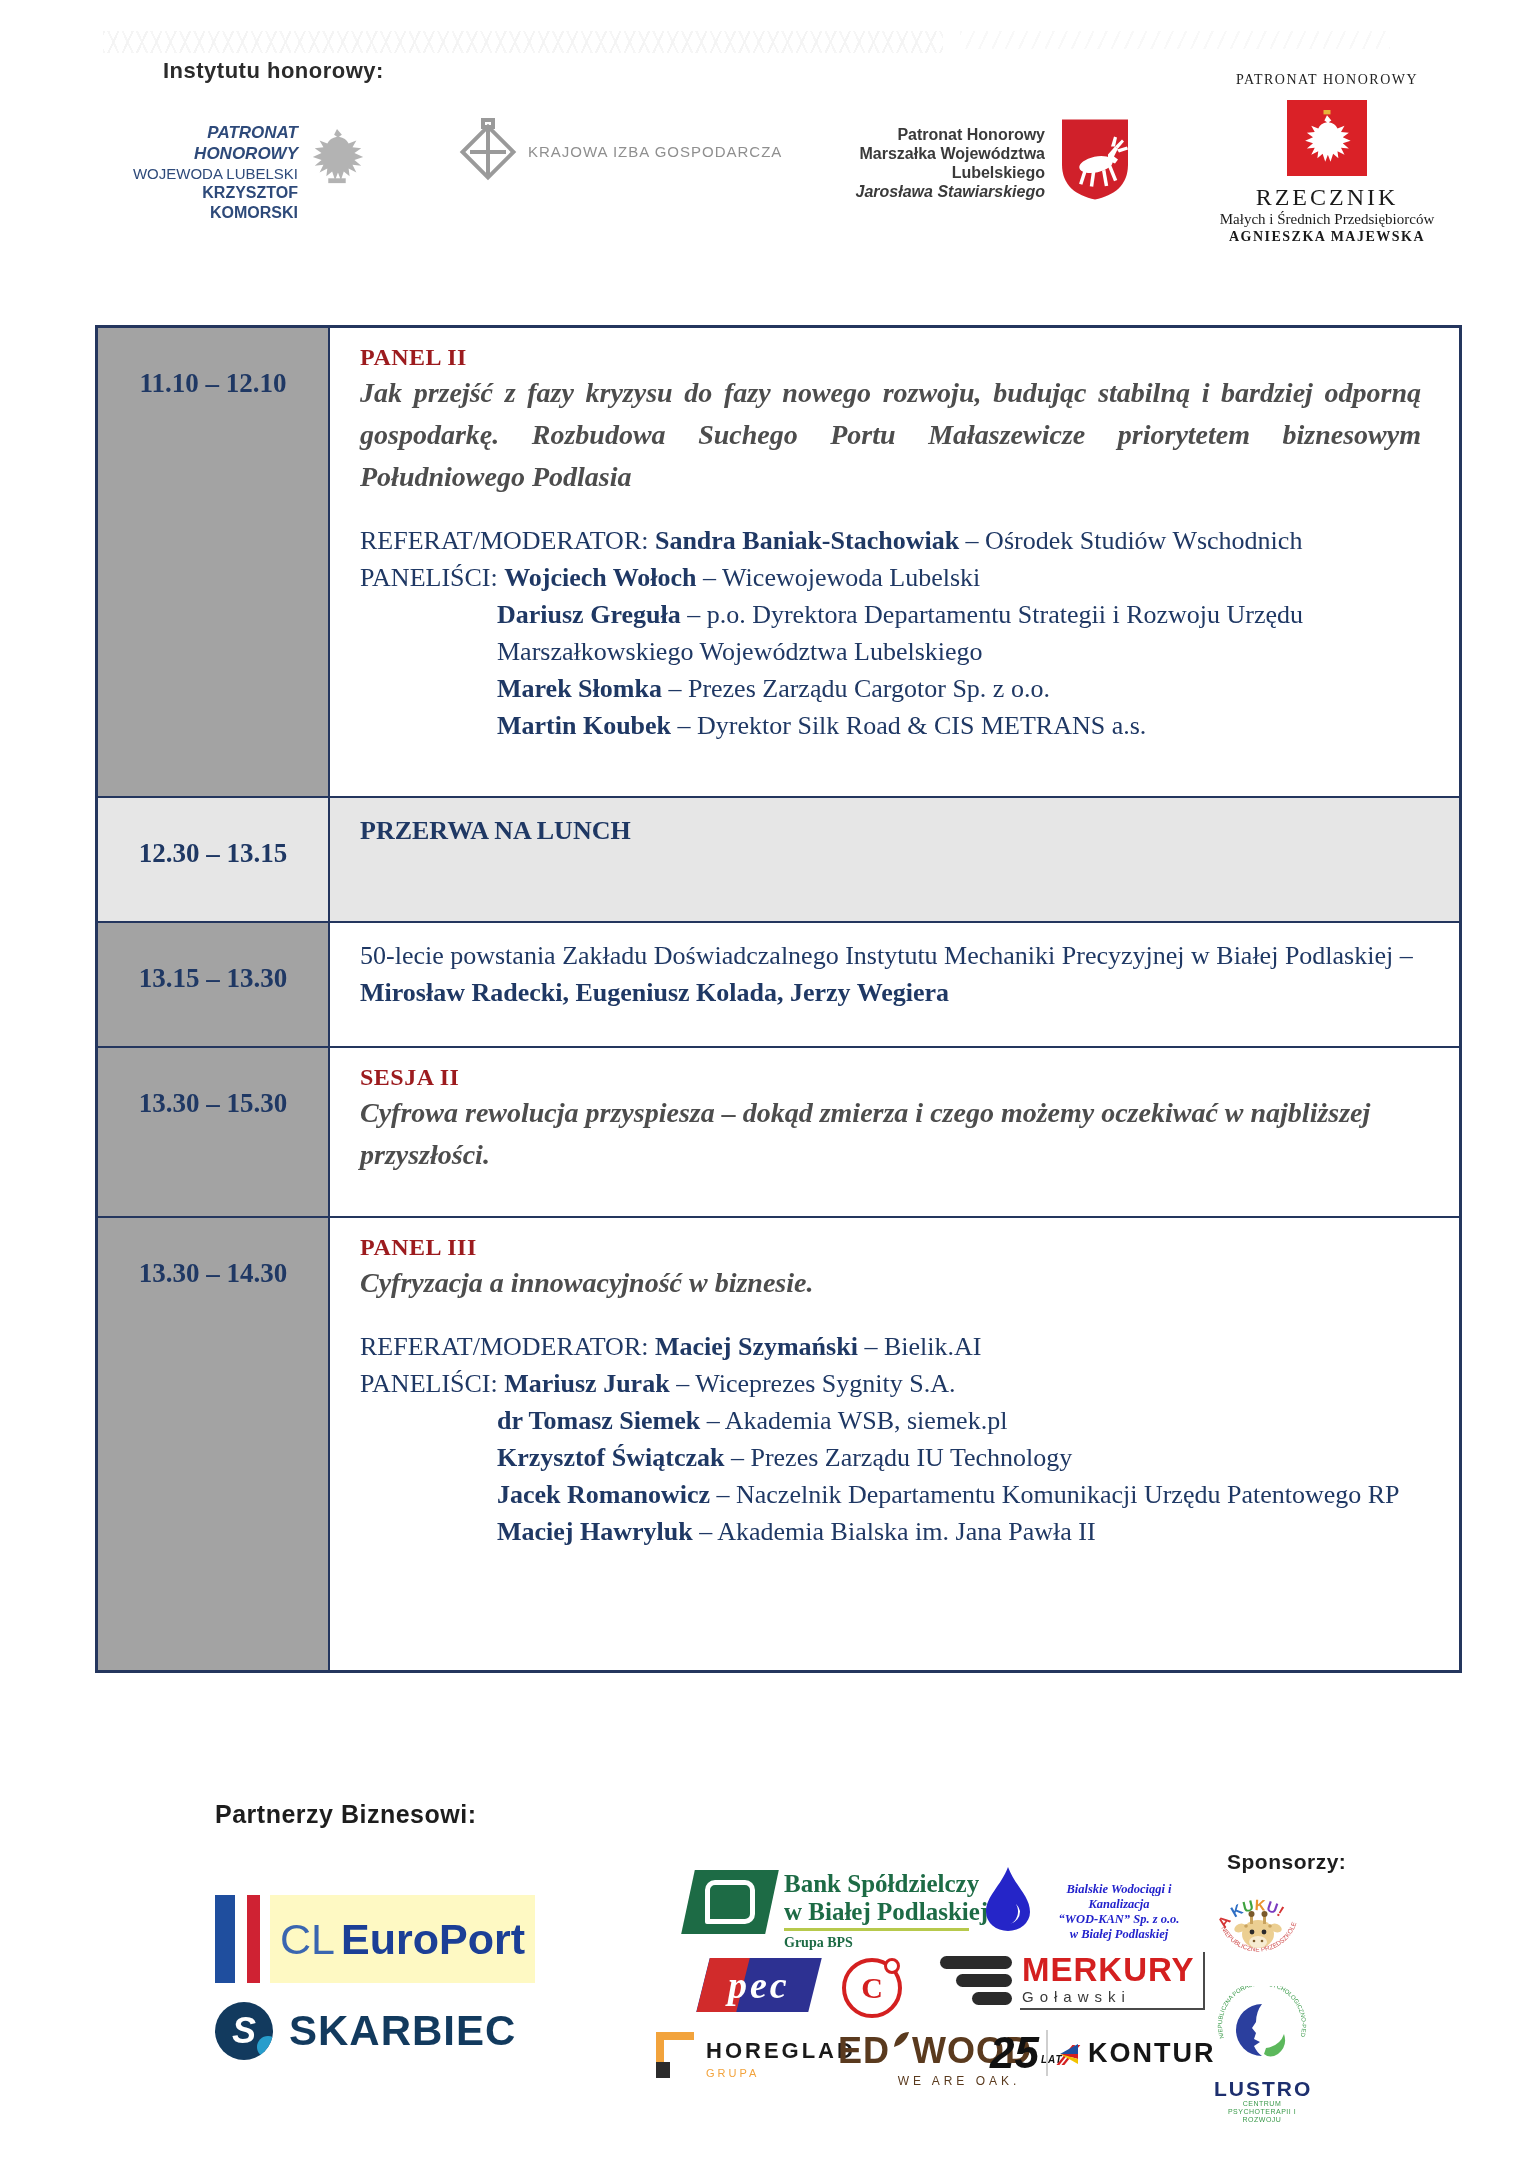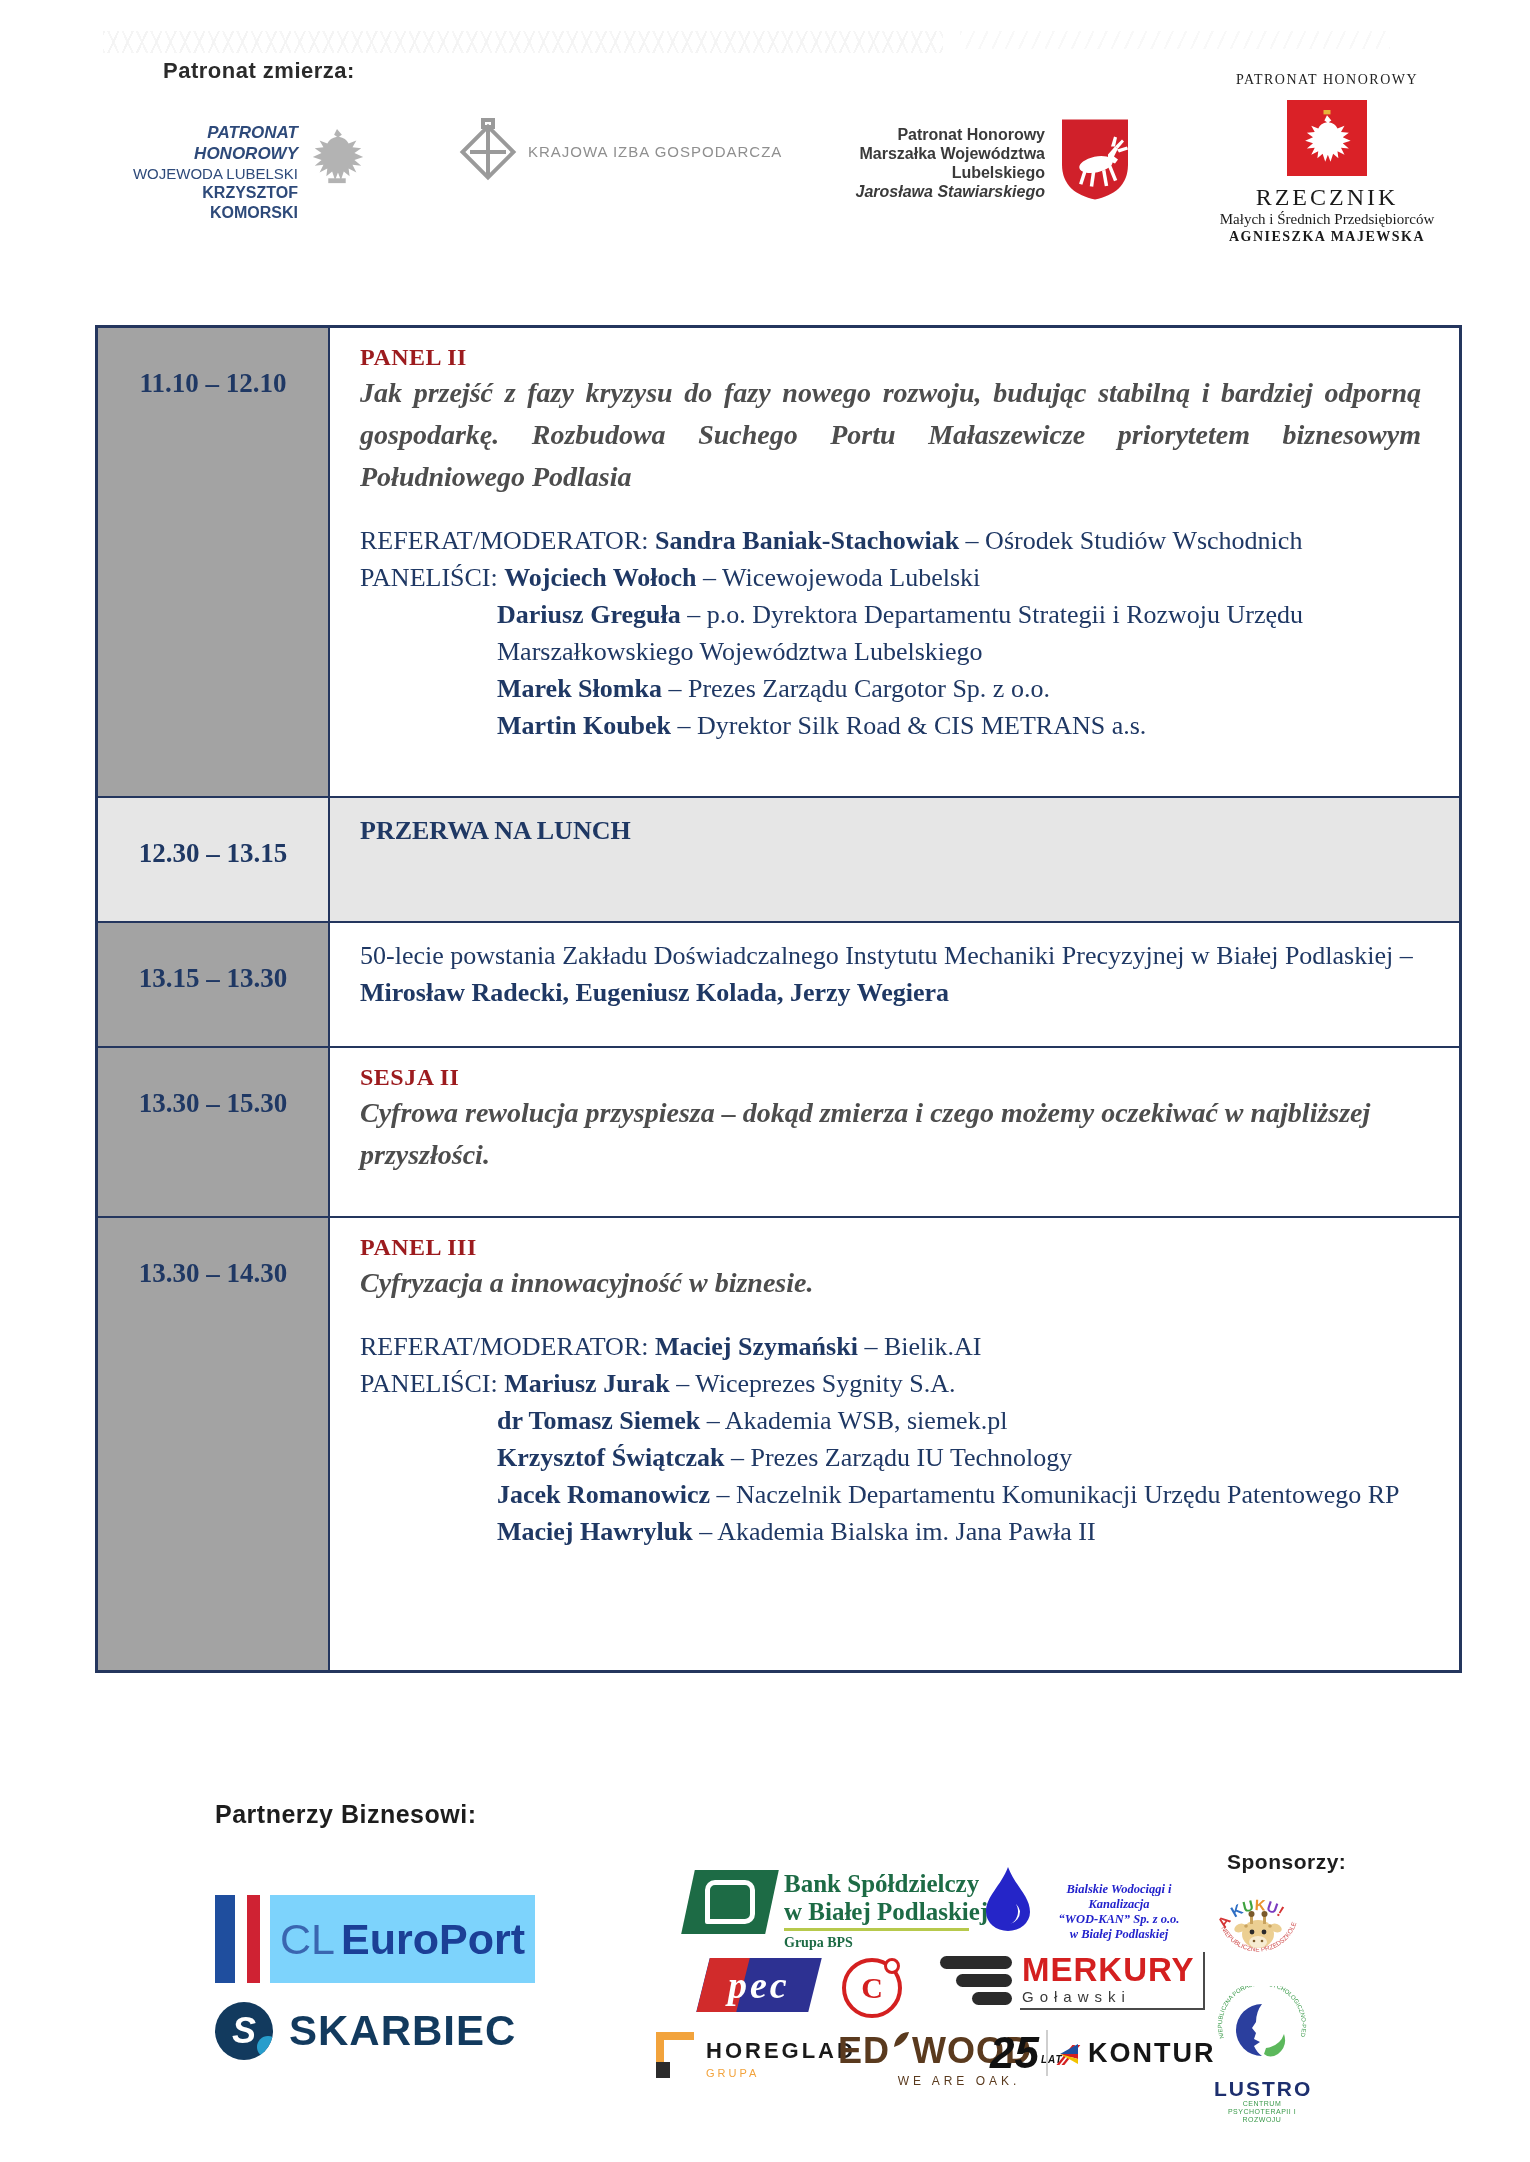--- a/index.html
+++ b/index.html
@@ -129,7 +129,7 @@
   <div class="deco"></div>
   <div class="deco2"></div>
 
-  <div class="abs patronage-label sans">Patronat zmierza:</div>
+  <div class="abs patronage-label sans">Instytutu honorowy:</div>
 
   <div class="abs woj-text sans">
     <div class="woj-l1">PATRONAT HONOROWY</div>

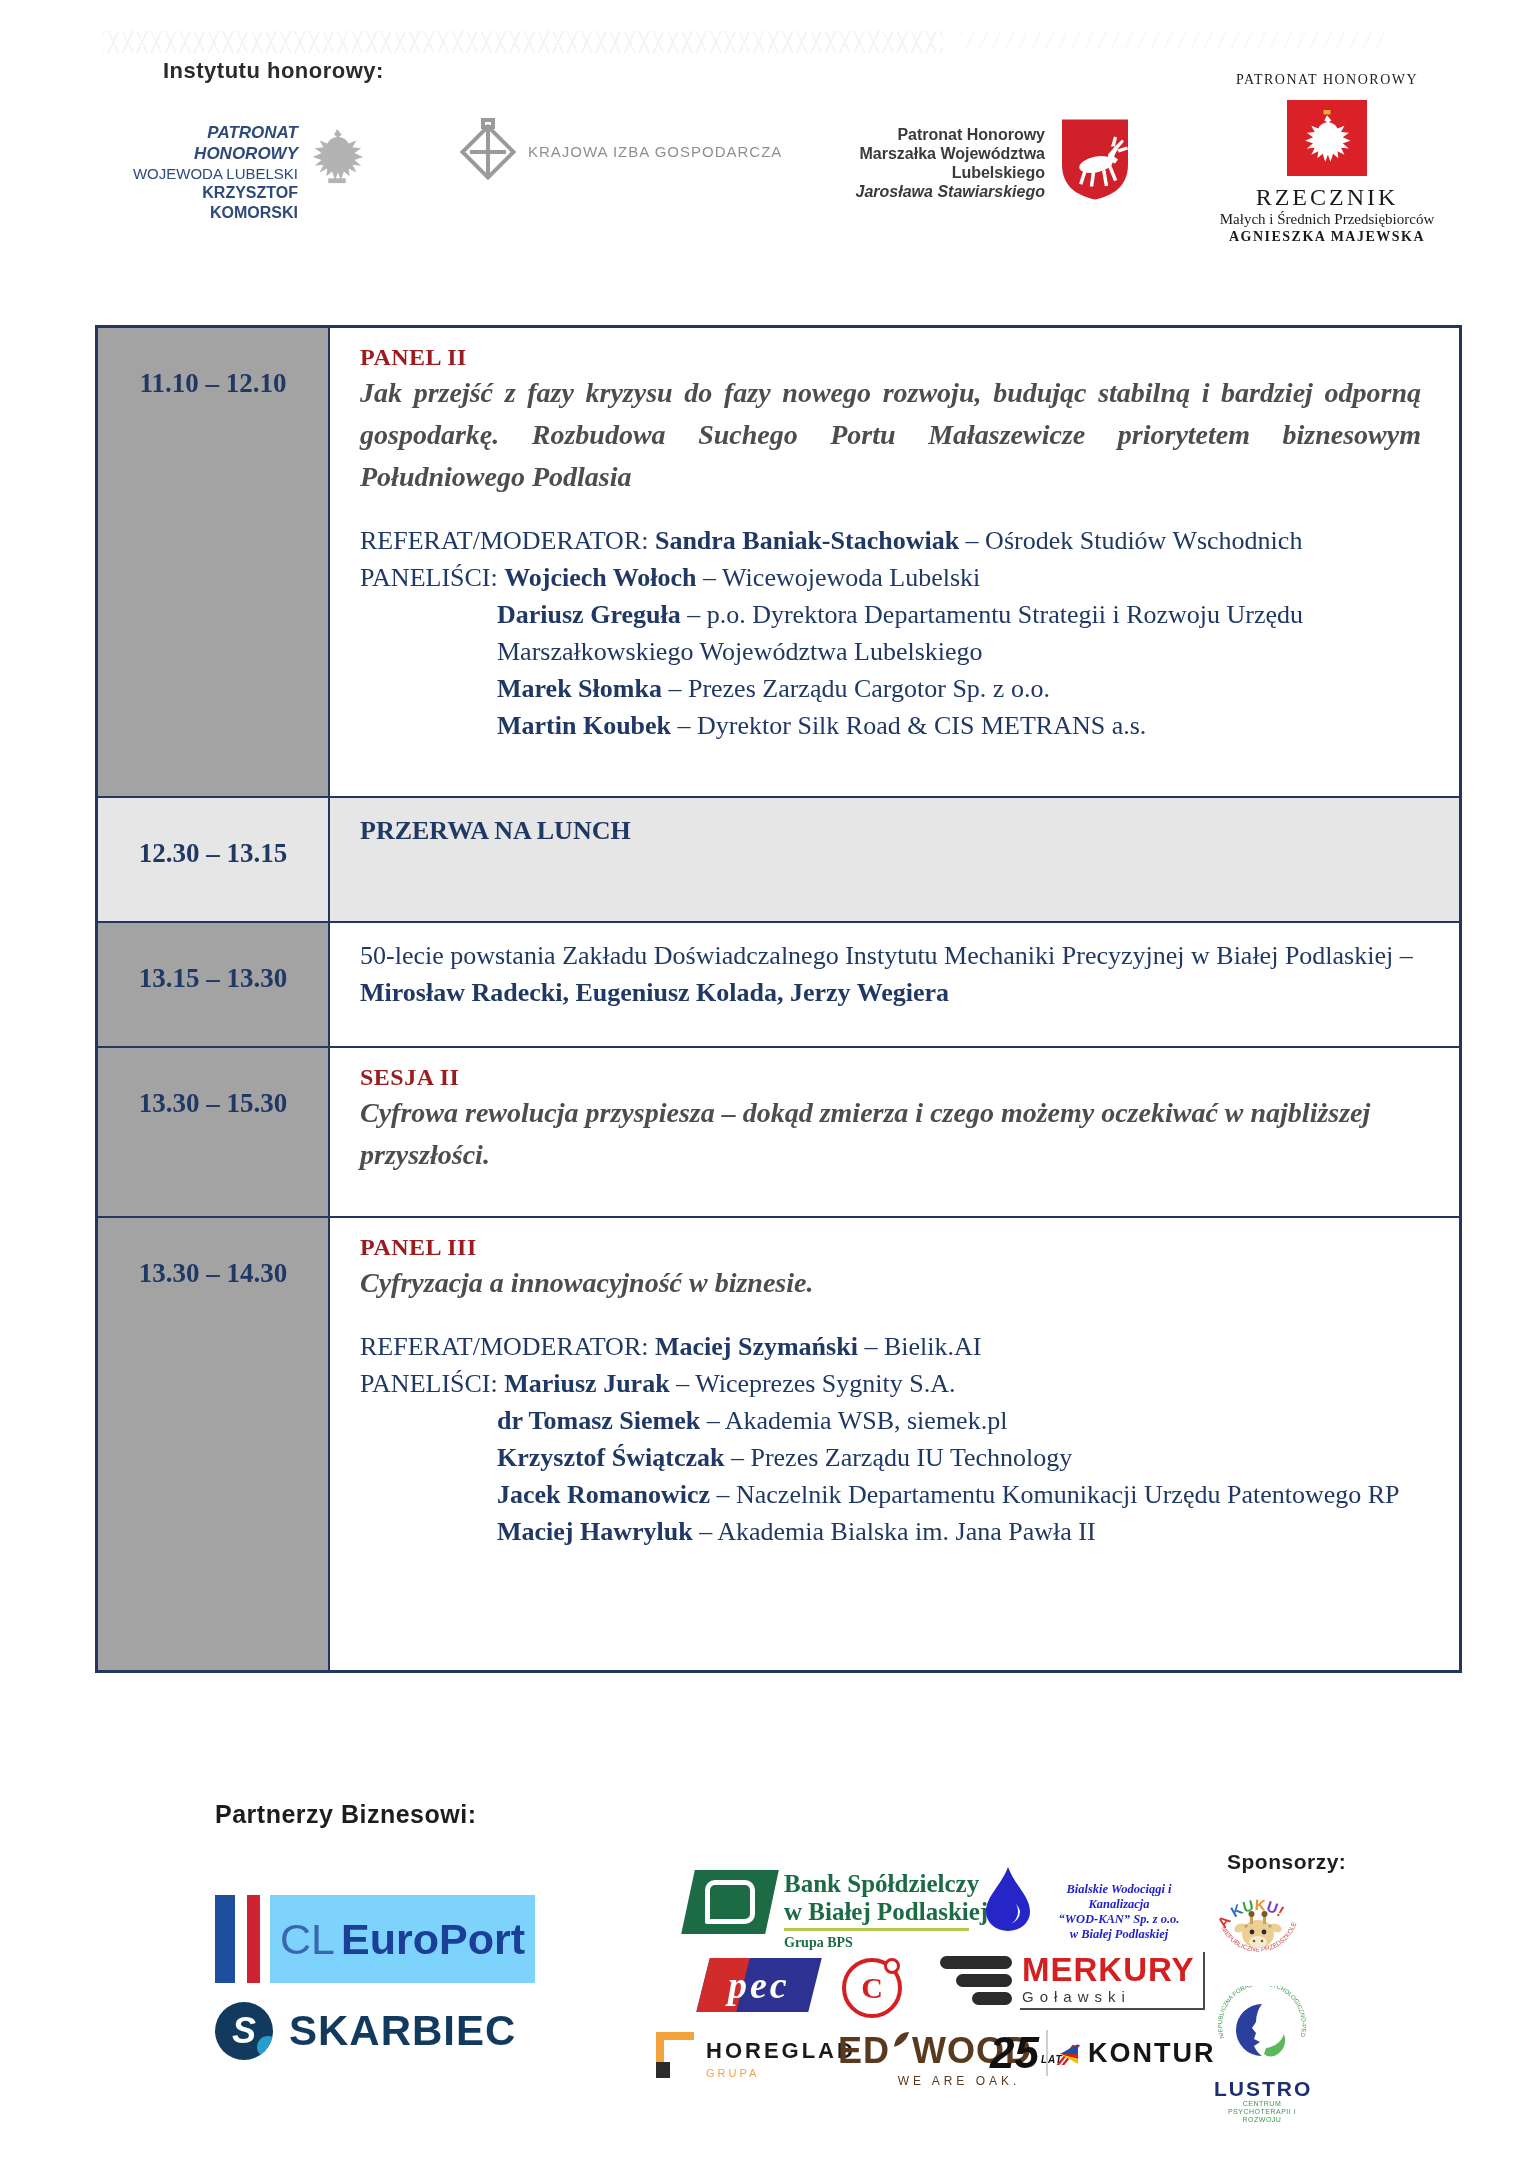--- a/index.html
+++ b/index.html
@@ -56,7 +56,7 @@
   .cle{left:215px;top:1895px;height:88px;display:flex;align-items:stretch;}
   .cle-bar-blue{width:20px;background:#1f4e9e;}
   .cle-bar-red{width:13px;background:#cf2233;margin-left:12px;}
-  .cle-box{width:265px;margin-left:10px;background:#7dd3fc;display:flex;align-items:center;justify-content:center;
+  .cle-box{width:265px;margin-left:10px;background:#fef9c3;display:flex;align-items:center;justify-content:center;
     font-family:"Liberation Sans",sans-serif;font-size:43px;}
   .cle-cl{color:#3a66b0;margin-right:6px;}
   .cle-ep{color:#1b3f96;font-weight:bold;}

